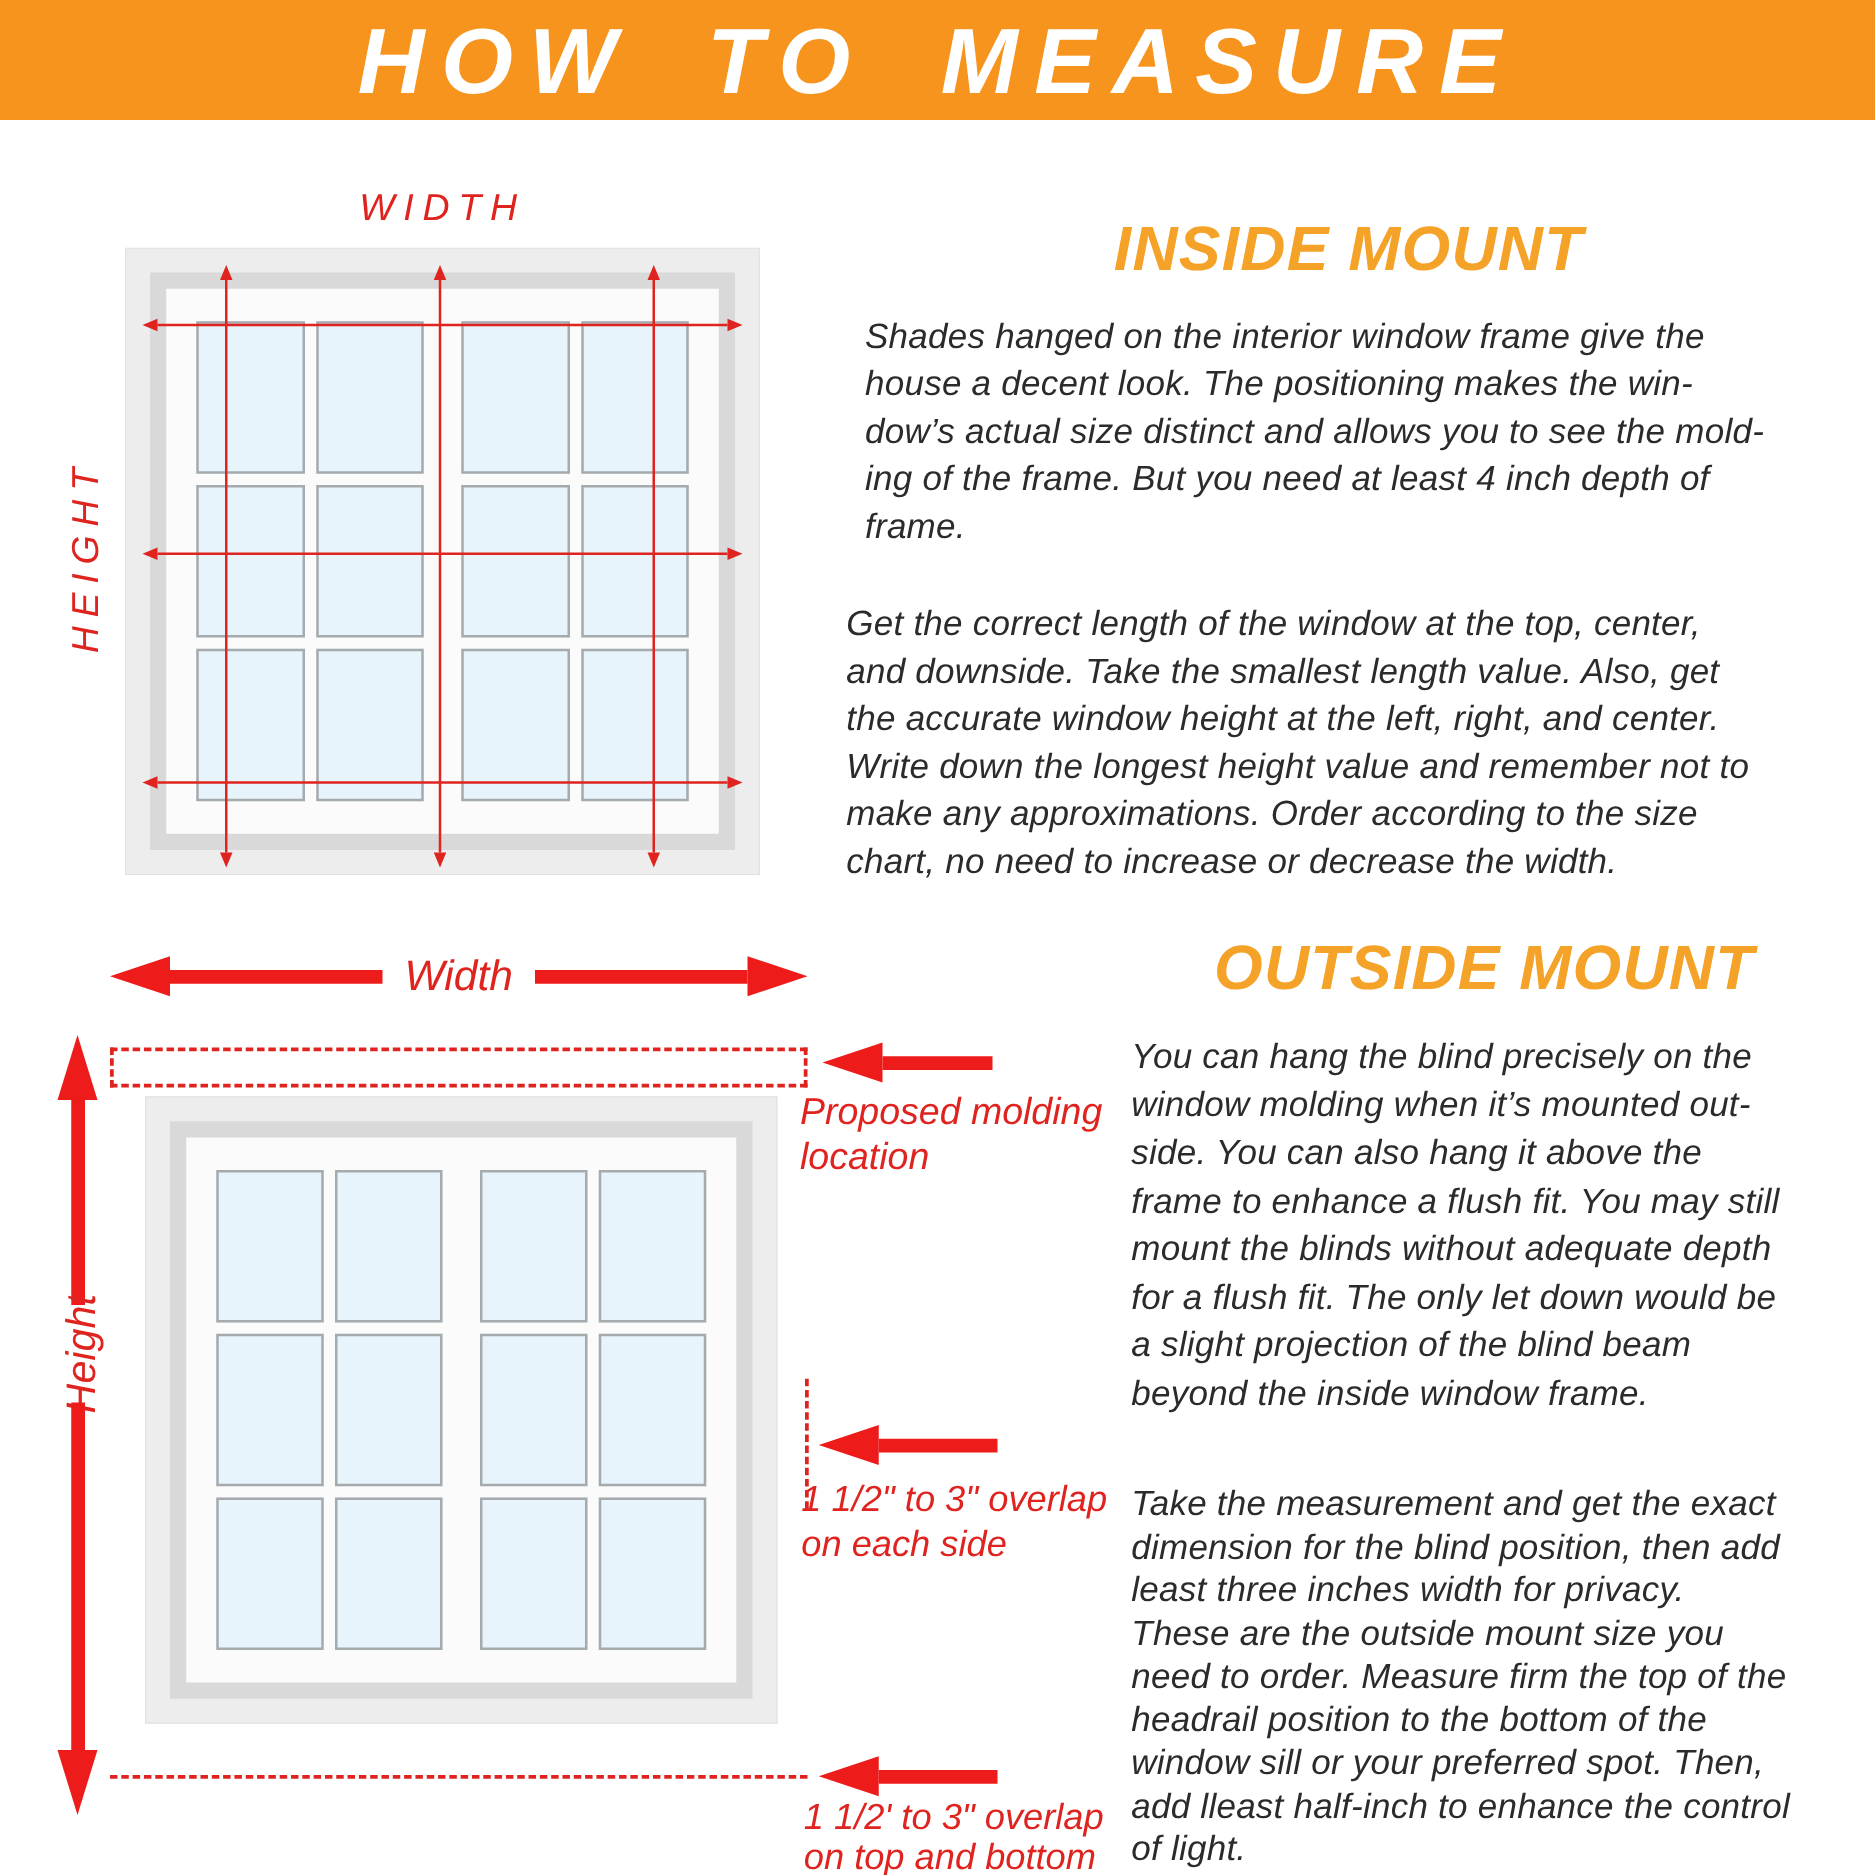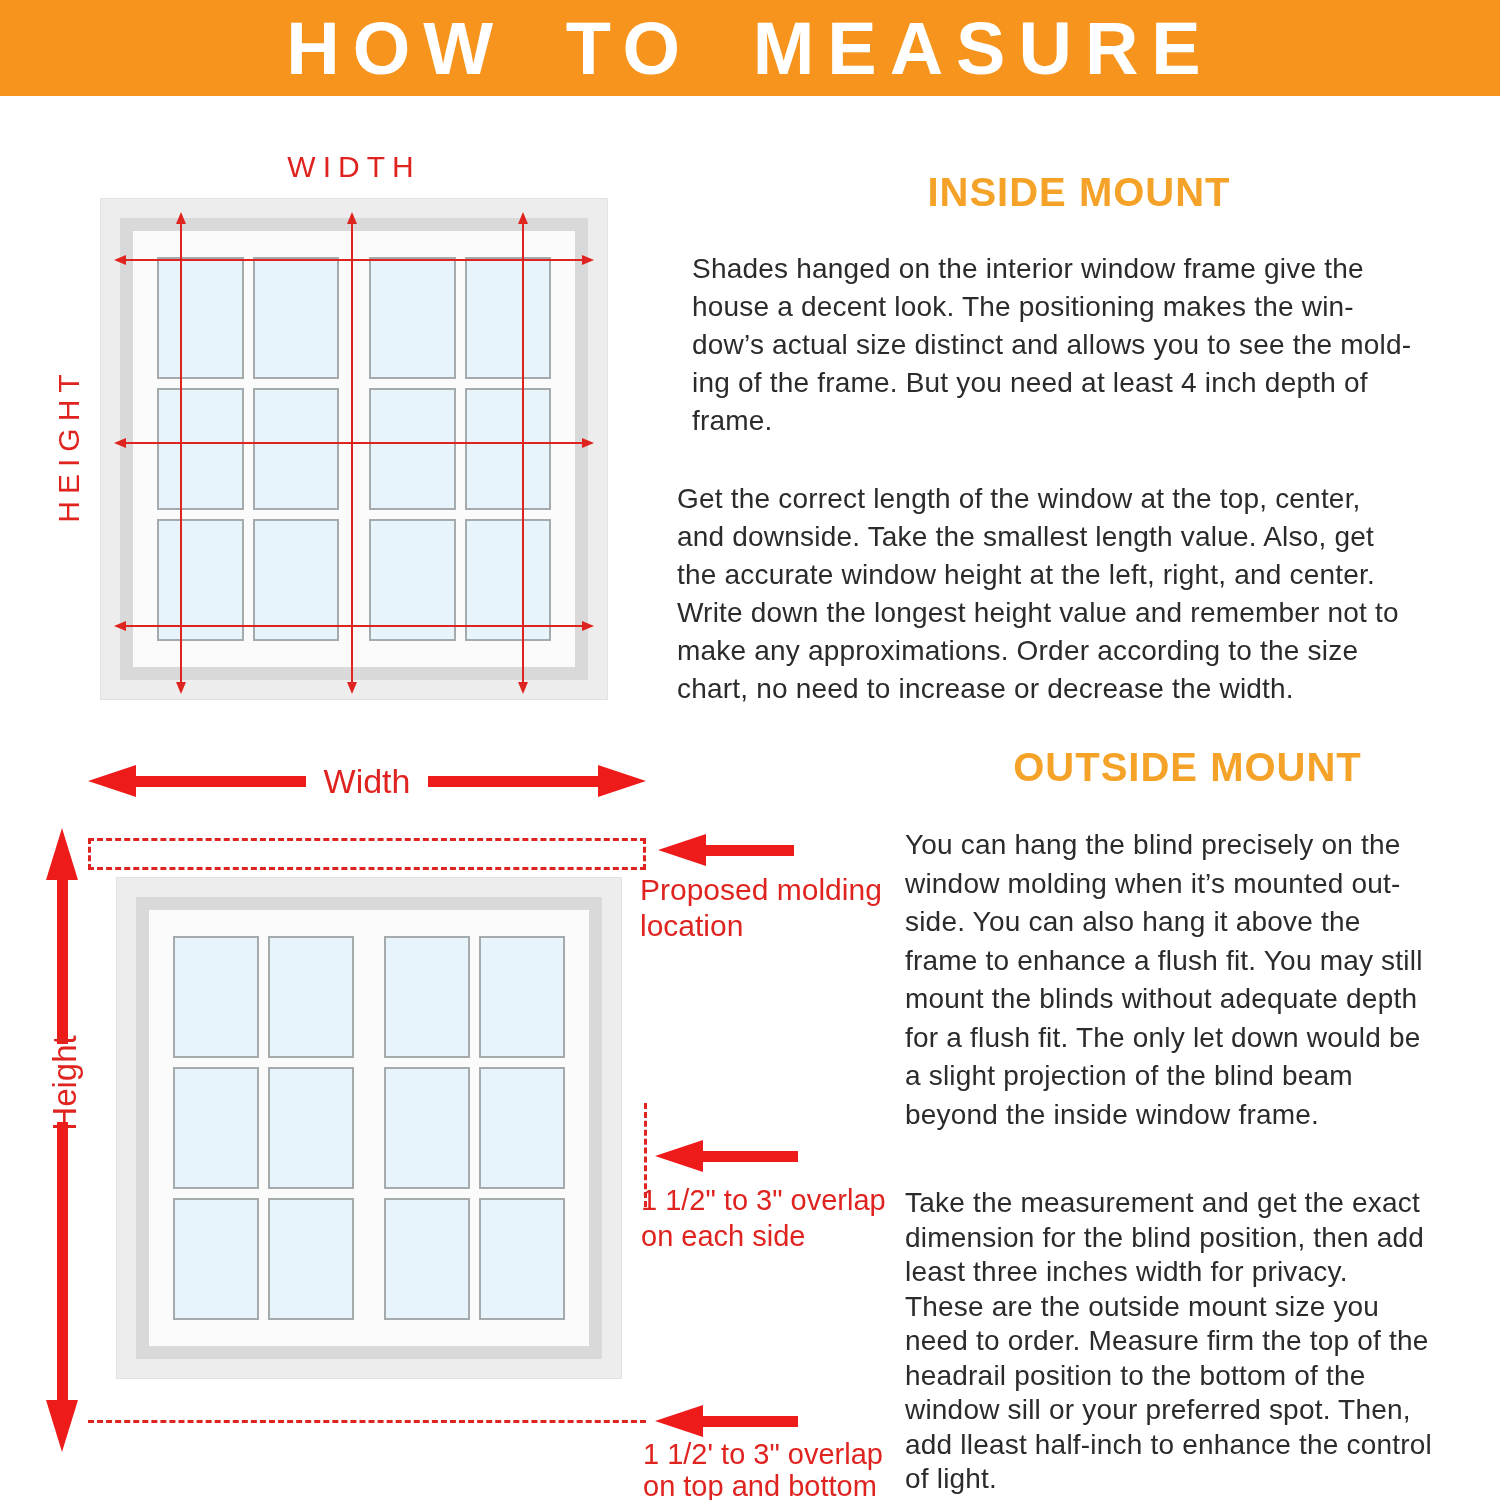--- a/index.html
+++ b/index.html
@@ -6,6 +6,7 @@
   .page{
     position:relative;width:1500px;height:1500px;overflow:hidden;background:#ffffff;
     font-family:"Liberation Sans", sans-serif;
+    font-style:italic;
   }
   
   .banner{

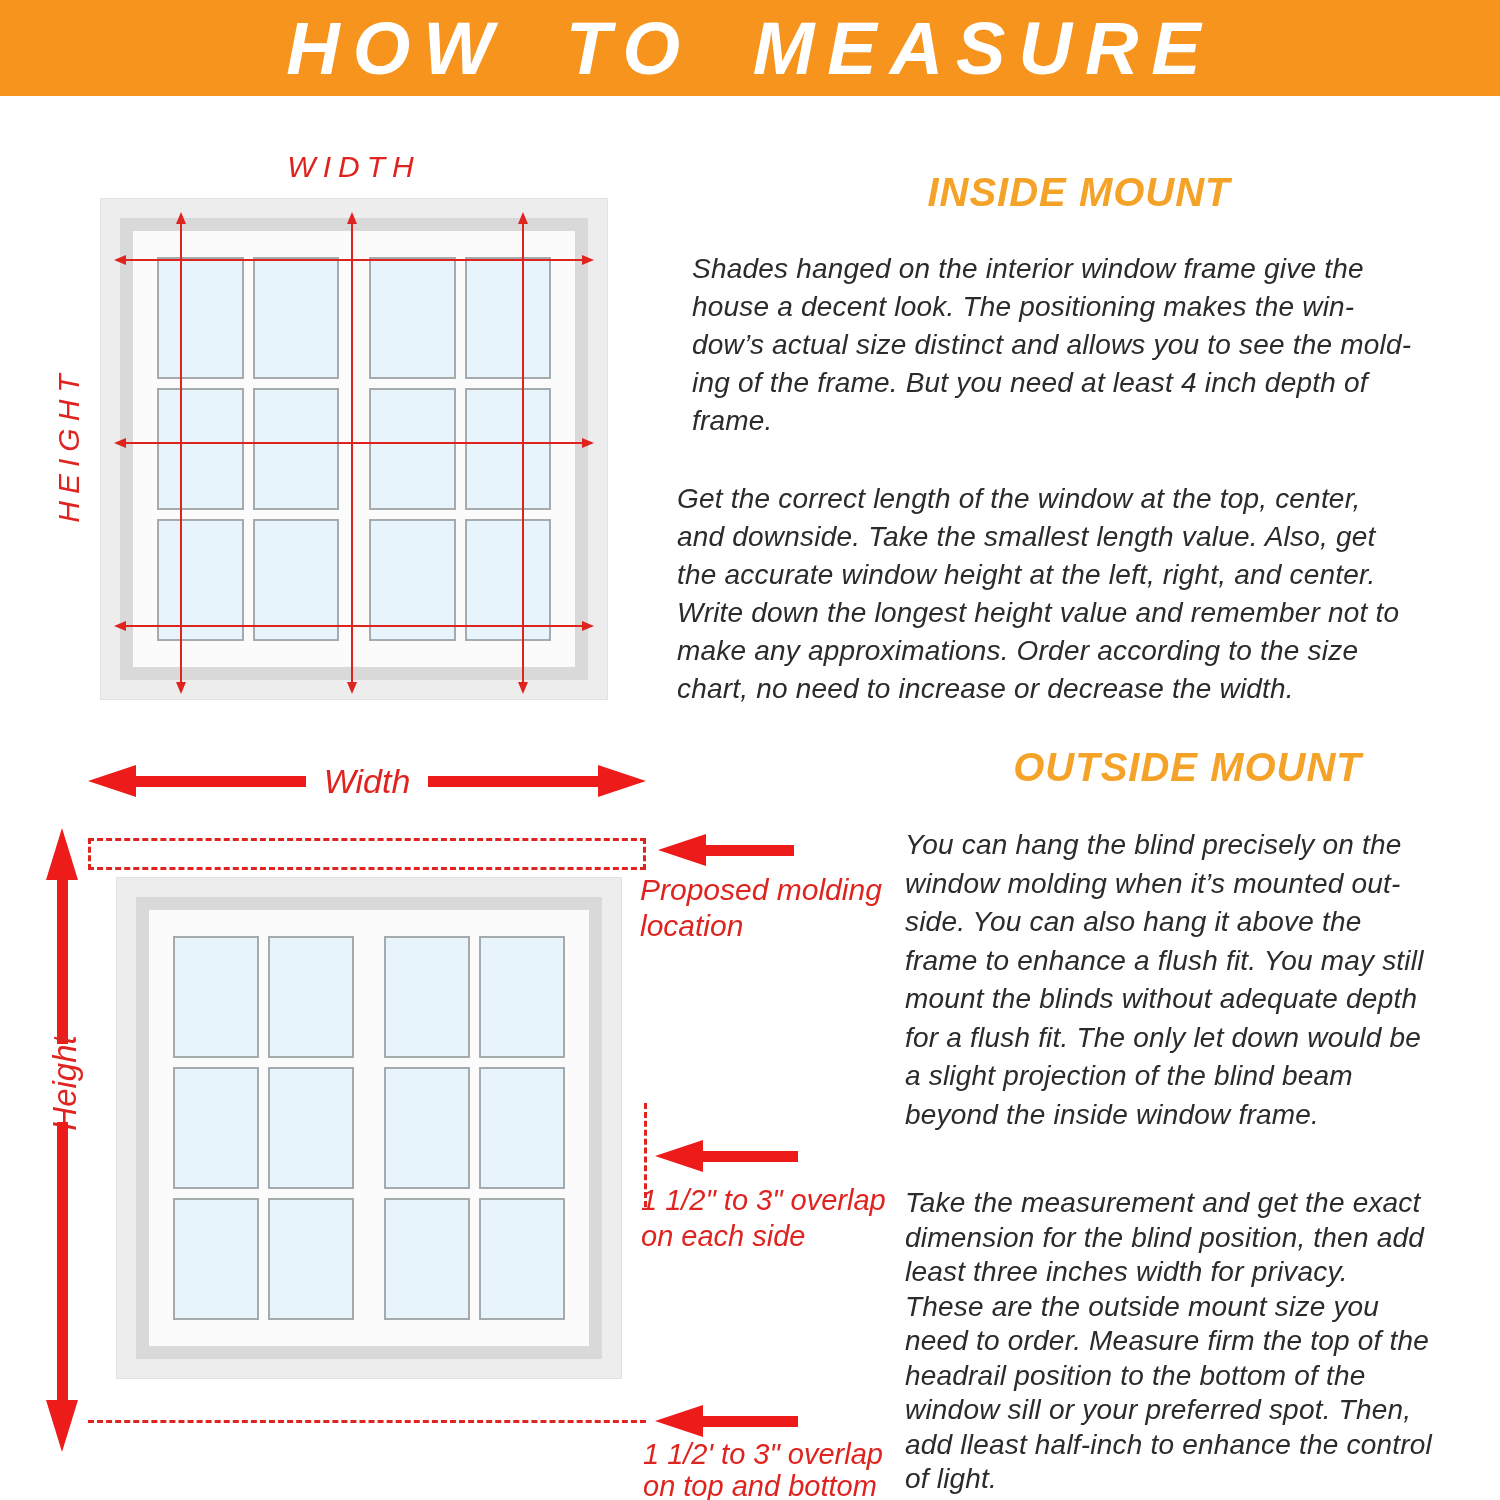--- a/index.html
+++ b/index.html
@@ -39,7 +39,7 @@
   
   .dim-caps{position:absolute;color:var(--red);font-size:30px;letter-spacing:7px;text-align:center;}
   .rot{transform:rotate(-90deg);}
-  .mount-title{position:absolute;color:var(--heading-orange);font-size:40px;font-weight:700;
+  .mount-title{position:absolute;color:var(--heading-orange);font-size:50px;font-weight:700;
     text-align:center;letter-spacing:1px;}
   .para{position:absolute;color:var(--body-text);font-size:28px;line-height:38px;
     white-space:pre-line;letter-spacing:0.2px;}

